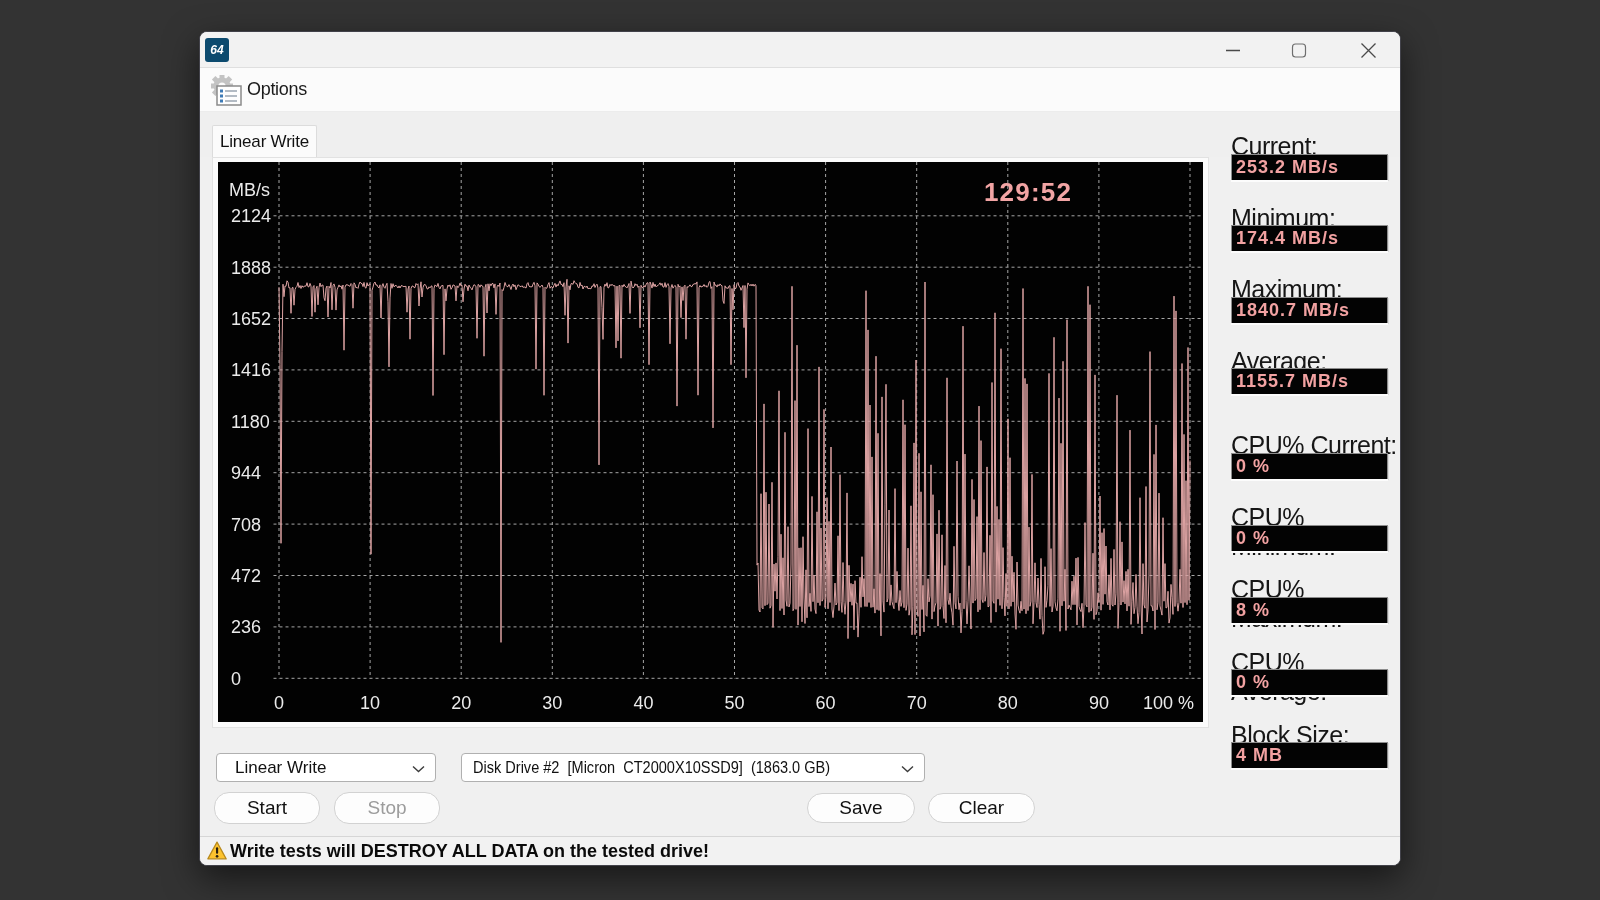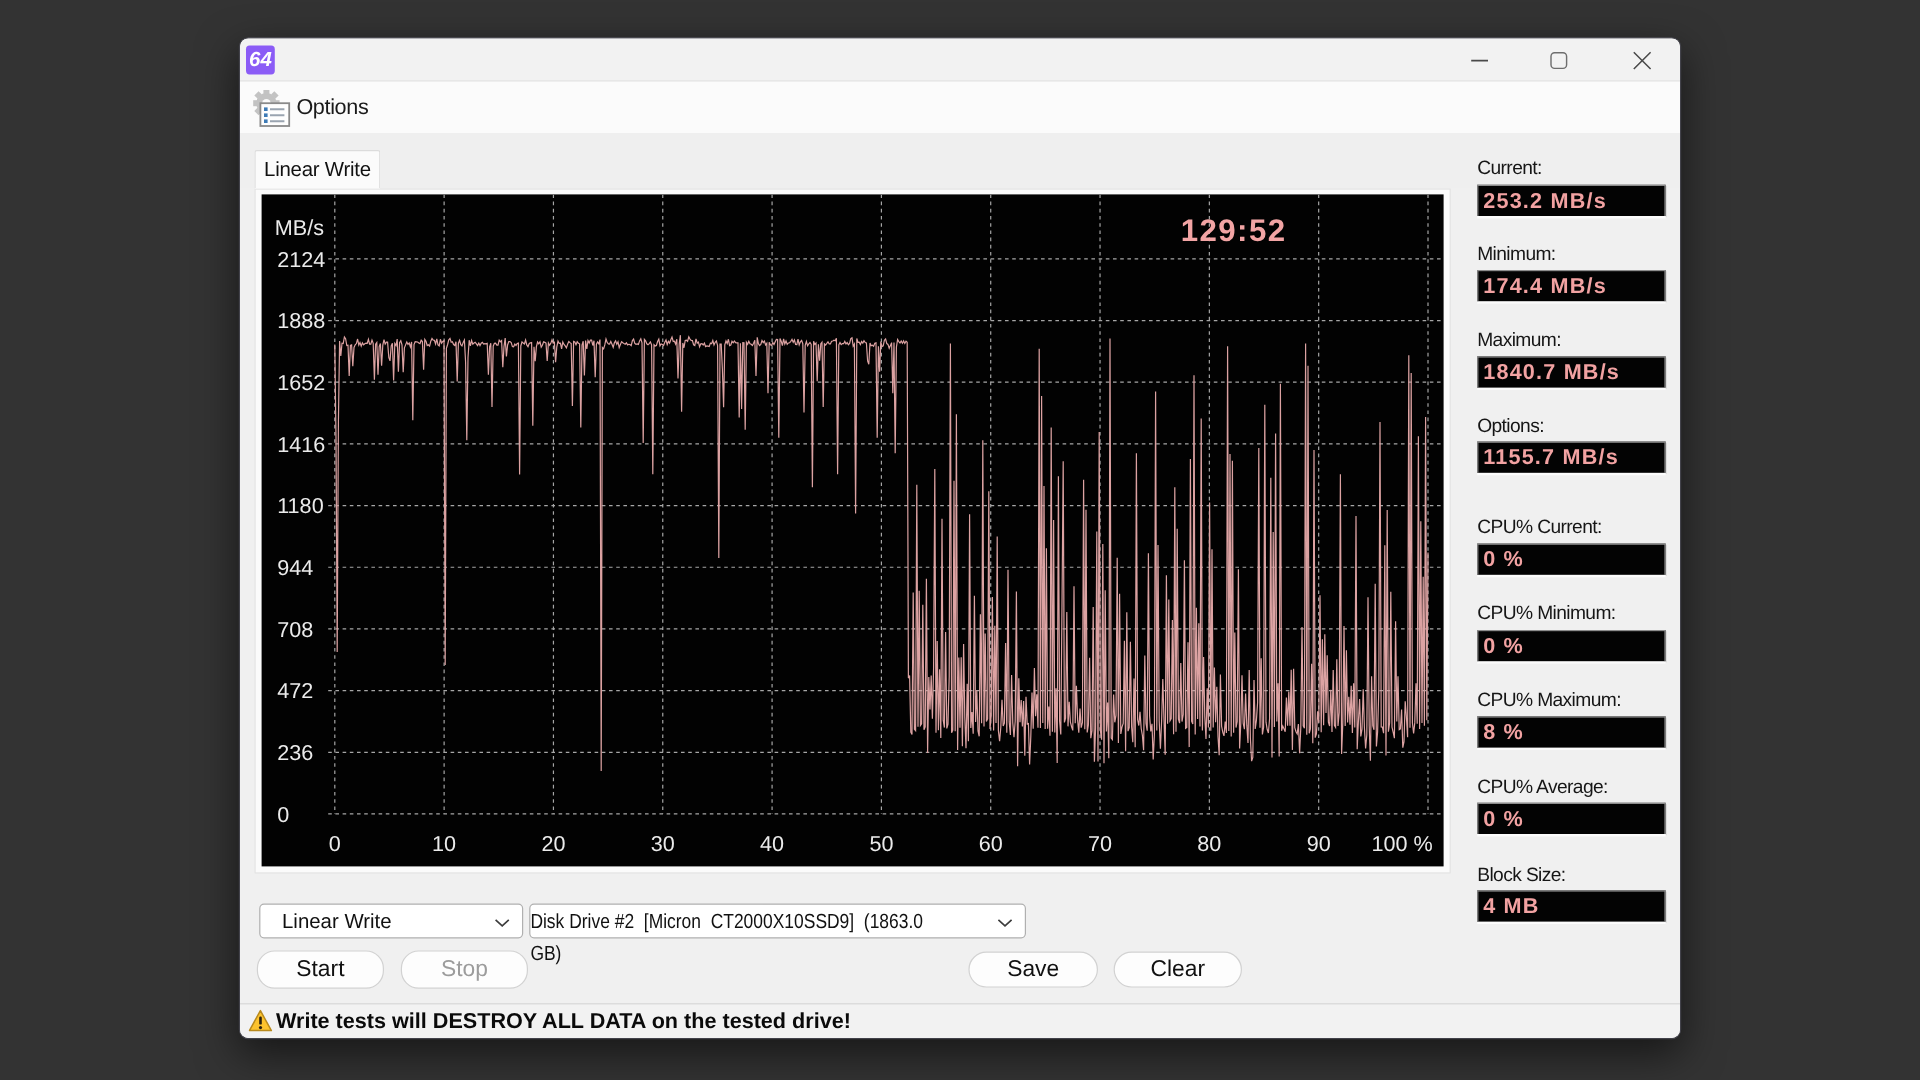--- a/index.html
+++ b/index.html
@@ -8,8 +8,8 @@
   box-shadow:0 12px 34px rgba(0,0,0,.55); overflow:hidden; }
 #tbar { position:absolute; left:0; top:0; width:100%; height:36px; background:#f2f2f2;
   border-bottom:1px solid #dfdfdf; }
-#i64 { position:absolute; left:5px; top:6px; width:24px; height:24px; background:#8b5cf6;
-  border-radius:3px; color:#fff; font-weight:bold; font-style:italic; font-size:17px;
+#i64 { position:absolute; left:5px; top:6px; width:24px; height:24px; background:#0c4a6e;
+  border-radius:3px; color:#fff; font-weight:bold; font-style:italic; font-size:12px;
   text-align:center; line-height:24px; }
 #ttl { position:absolute; left:33px; top:0; height:36px; line-height:37px; font-size:18px;
   color:#6f6f6f; letter-spacing:-0.3px; }

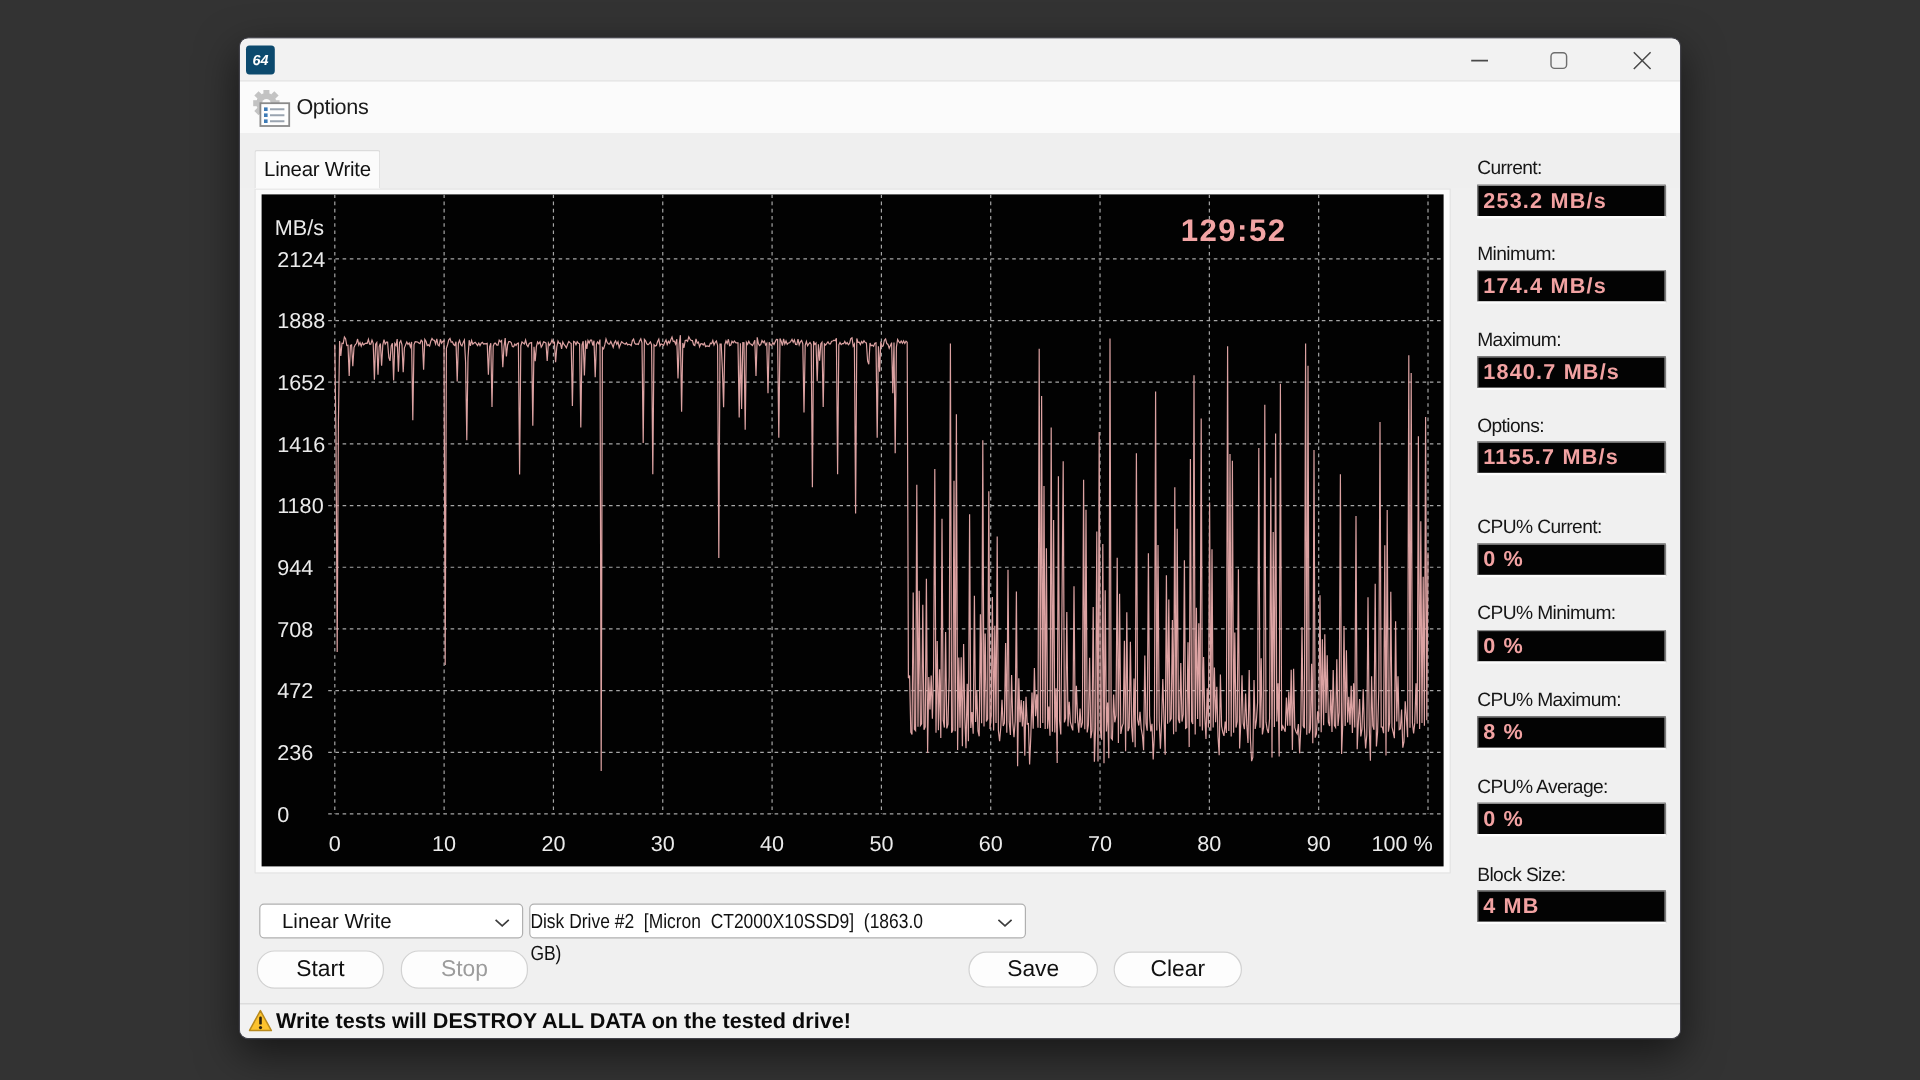--- a/index.html
+++ b/index.html
@@ -23,7 +23,7 @@
 #panel { position:absolute; left:12px; top:125px; width:997px; height:571px;
   background:#fbfbfb; border:1px solid #e2e2e2; }
 #chart { position:absolute; left:18px; top:130px; }
-.slab { position:absolute; left:1031px; font-size:16px; color:#161616; letter-spacing:-0.5px; }
+.slab { position:absolute; left:1031px; font-size:25px; color:#161616; letter-spacing:-0.5px; }
 .sbox { position:absolute; left:1031px; width:157px; height:26px; background:#030303;
   border:1px solid #8c8c8c; border-bottom:none;
   box-shadow:0 2px 0 #fcfcfc, 1px 1px 0 #d9d9d9; }

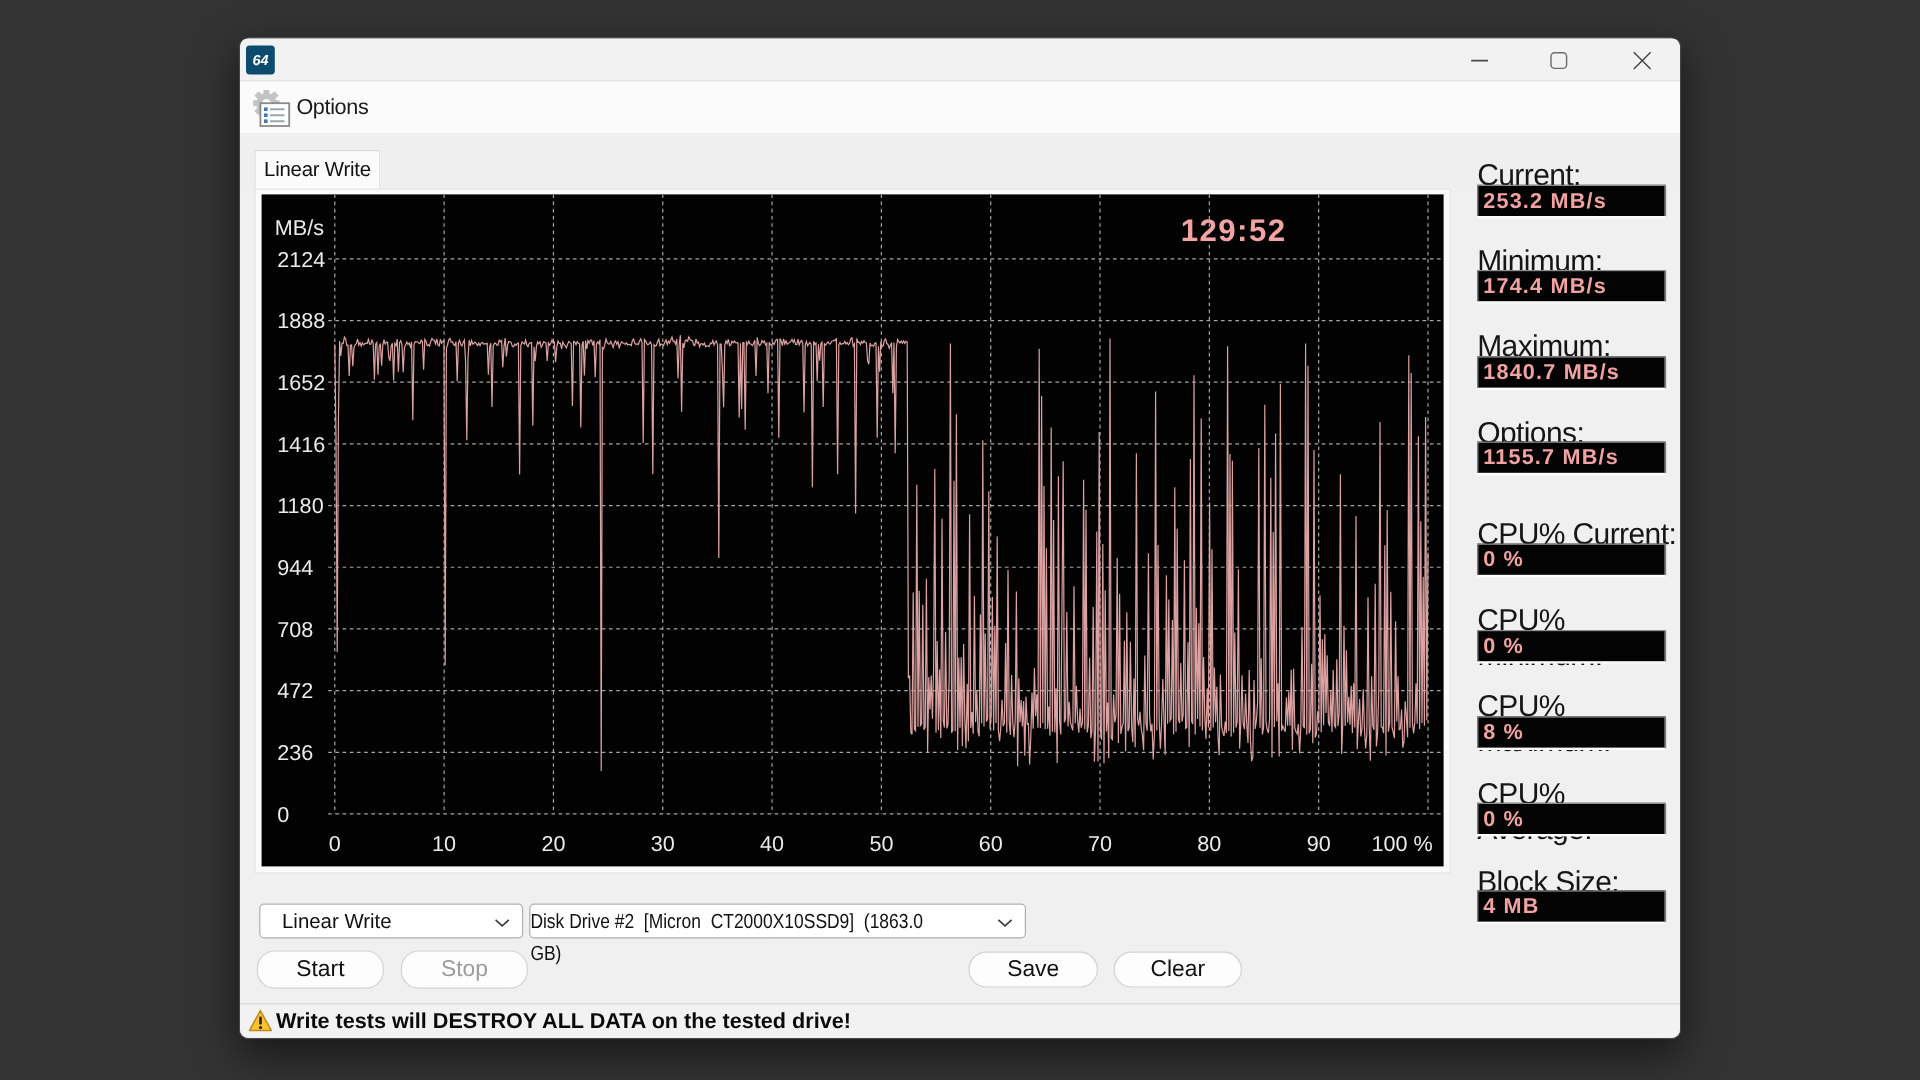--- a/index.html
+++ b/index.html
@@ -142,7 +142,7 @@
 <div class="sbox" style="top:264.5px">
       <span>1840.7 MB/s</span>
     </div>
-<div class="slab" style="top:314.5px">Options:</div>
+<div class="slab" style="top:314.5px">Average:</div>
 <div class="sbox" style="top:336.0px">
       <span>1155.7 MB/s</span>
     </div>

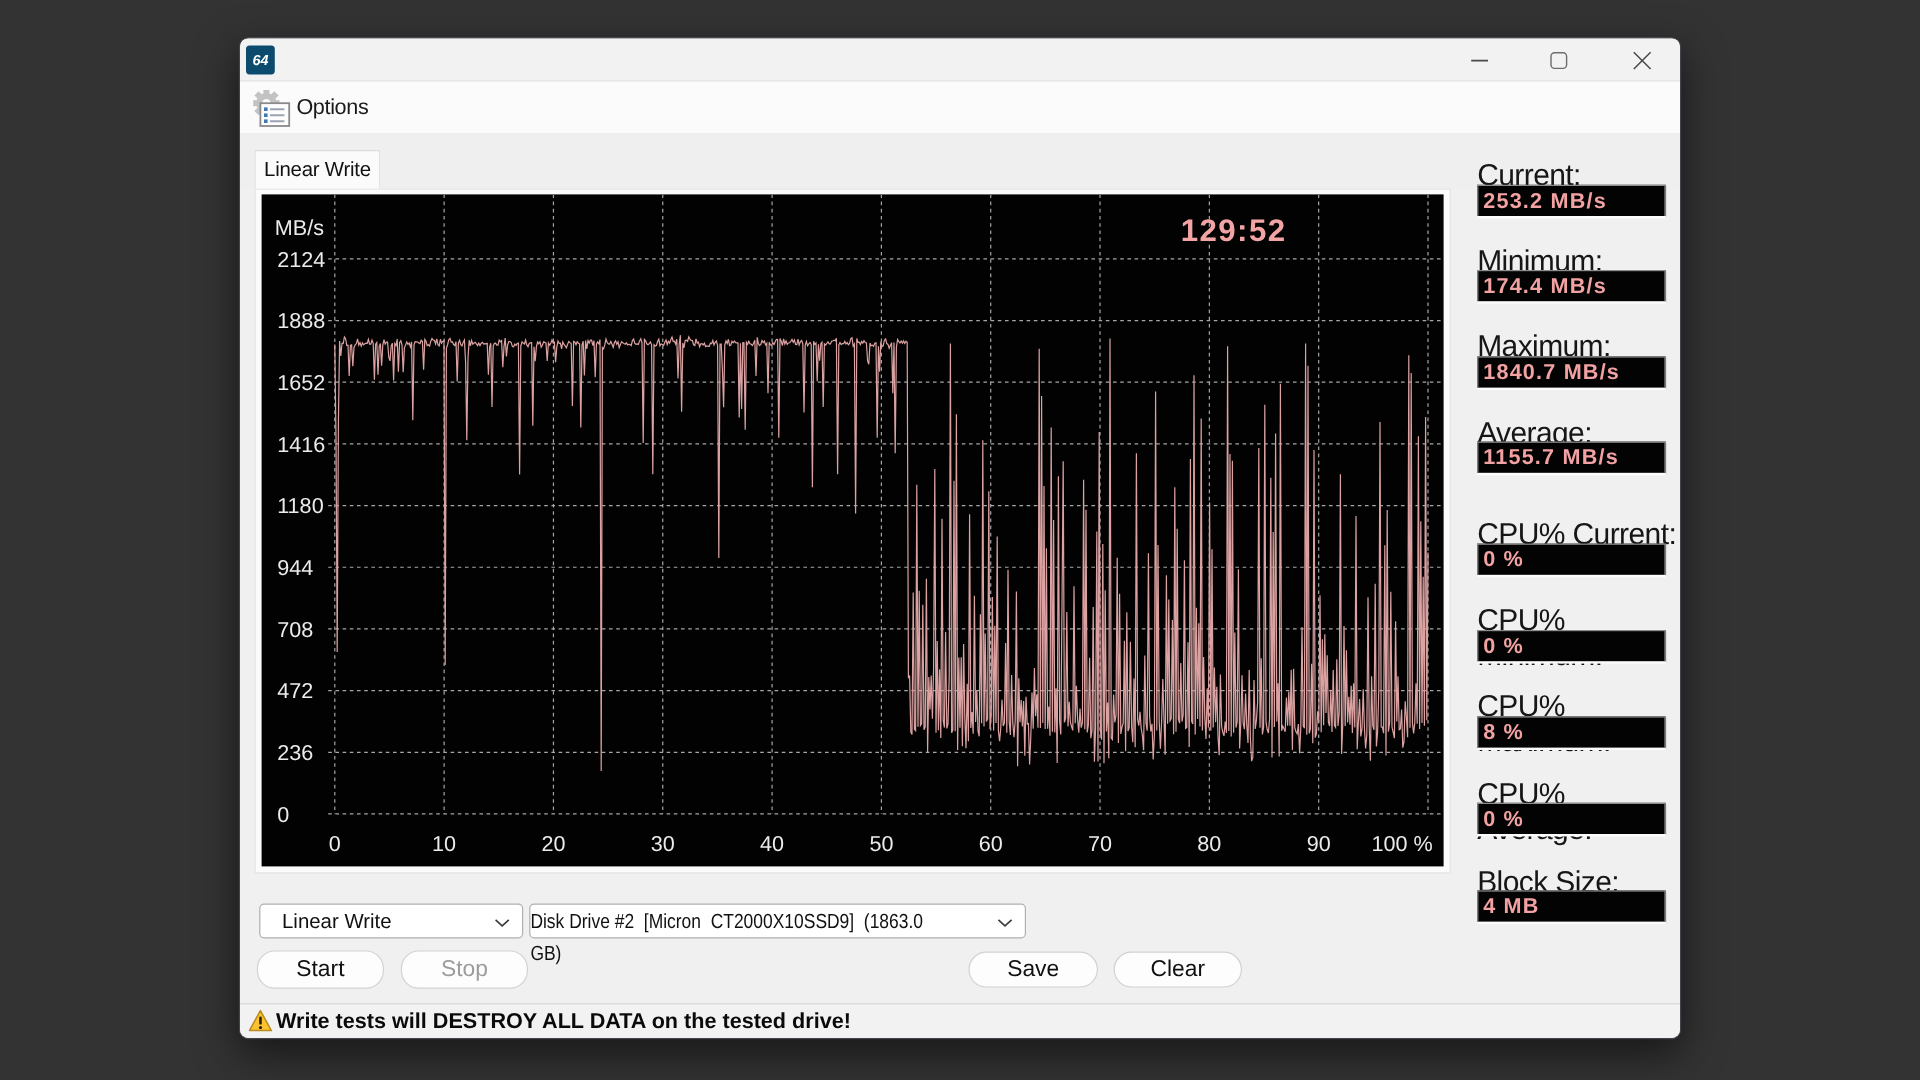--- a/index.html
+++ b/index.html
@@ -171,7 +171,7 @@
         <path d="M1 1.5 L6.5 6.5 L12 1.5" fill="none" stroke="#3c3c3c" stroke-width="1.4"></path>
       </svg>
   </div>
-  <div class="combo" style="left:241px;width:414px;"><span style="display:inline-block;transform:scaleX(0.855);transform-origin:0 50%">Disk Drive #2&nbsp; [Micron&nbsp; CT2000X10SSD9]&nbsp; (1863.0 GB)</span>
+  <div class="combo" style="left:261px;width:464px;padding-left:11px"><span style="display:inline-block;transform:scaleX(0.855);transform-origin:0 50%">Disk Drive #2&nbsp; [Micron&nbsp; CT2000X10SSD9]&nbsp; (1863.0 GB)</span>
     <svg class="chev" width="13" height="8">
         <path d="M1 1.5 L6.5 6.5 L12 1.5" fill="none" stroke="#3c3c3c" stroke-width="1.4"></path>
       </svg>

